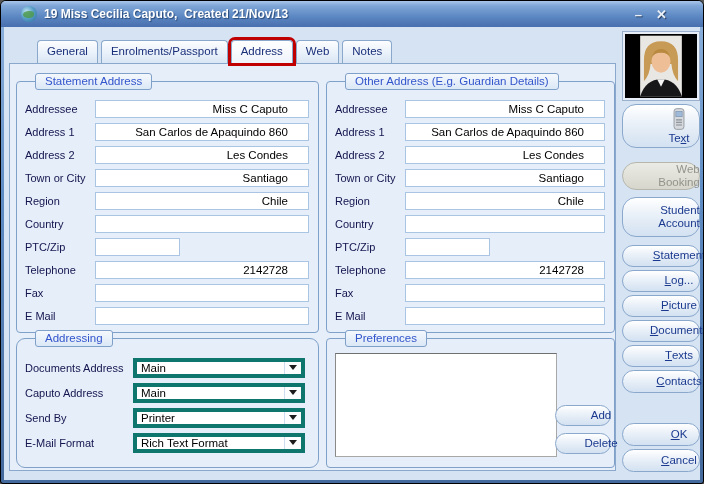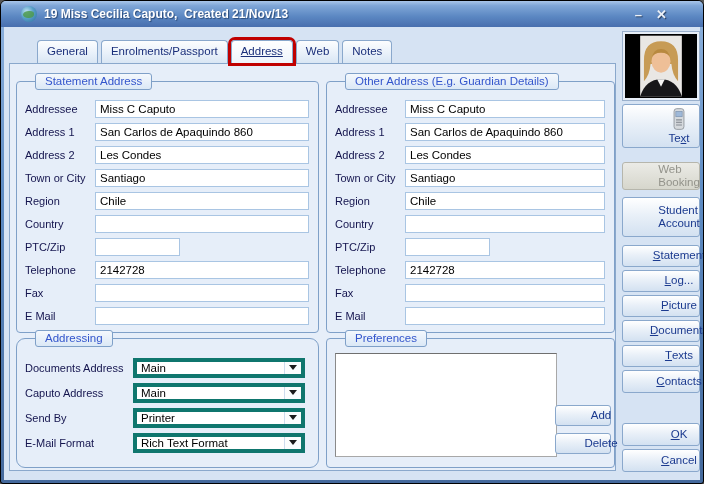--- a/index.html
+++ b/index.html
@@ -33,7 +33,7 @@
     background: linear-gradient(180deg,#fcfdfe 0%, #e9f1fa 55%, #d9e6f4 100%);
     border:1px solid #8aa8cc; border-bottom:none; border-radius:4px 4px 0 0; cursor:pointer;
   }
-  .tab.active { background: linear-gradient(180deg,#ffffff 0%, #eef4fb 100%); text-decoration: underline; }
+  .tab.active { background: linear-gradient(180deg,#ffffff 0%, #eef4fb 100%); }
   .tab.annotated { box-shadow: 0 0 0 3px #c00000; position:relative; z-index:4; }
   
   .client { position:absolute; left:3px; top:26px; right:3px; bottom:3px; background:#d6e3f3; }

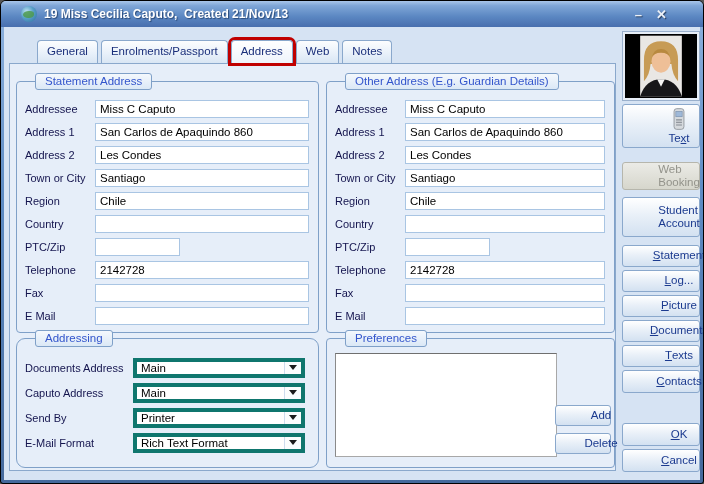--- a/index.html
+++ b/index.html
@@ -56,7 +56,7 @@
   .frow:first-of-type { margin-top:15px; }
   .flabel { flex:0 0 70px; font-size:11px; color:#14144e; white-space:nowrap; }
   .finput { flex:1; height:18px; border:1px solid #a9c5e3; background:#fff;
-    font-family:"Liberation Sans",sans-serif; font-size:11.5px; color:#000; padding:1px 4px; min-width:0; }
+    font-family:"Liberation Sans",sans-serif; font-size:11.5px; color:#000; padding:1px 20px; min-width:0;text-align:right; }
   .finput.short { flex:0 0 85px; }
   
   .crow { display:flex; align-items:center; height:25px; padding:0 8px; }

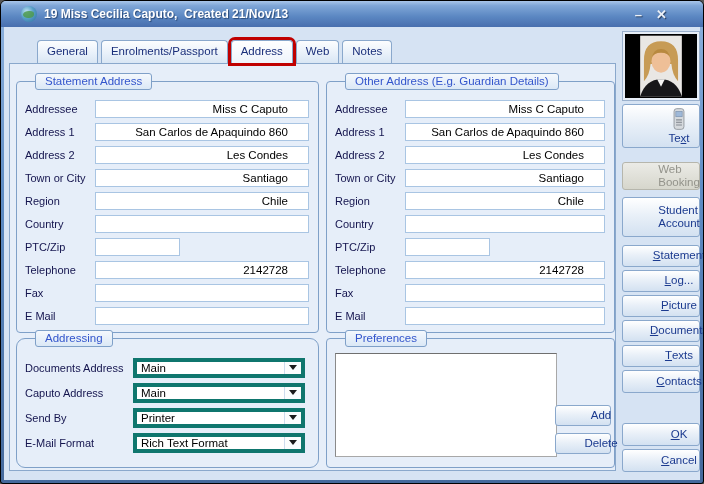--- a/index.html
+++ b/index.html
@@ -76,9 +76,9 @@
   .pref-add { top:66px; } .pref-del { top:94px; }
   
   .btn {
-    display:flex; align-items:center; justify-content:center; text-align:left;
+    display:flex; align-items:center; justify-content:center; text-align:right;
     background: linear-gradient(180deg,#ffffff 0%, #e9f0f8 45%, #d3e1f1 100%);
-    border:1px solid #8aa8cc; border-radius:3px; color:#1b3a8f; font-size:11.5px;
+    border:1px solid #8aa8cc; border-radius:14px; color:#1b3a8f; font-size:11.5px;
     cursor:pointer; line-height:1.15;padding-left:36px;
   }
   .btn u { text-decoration:underline; }

